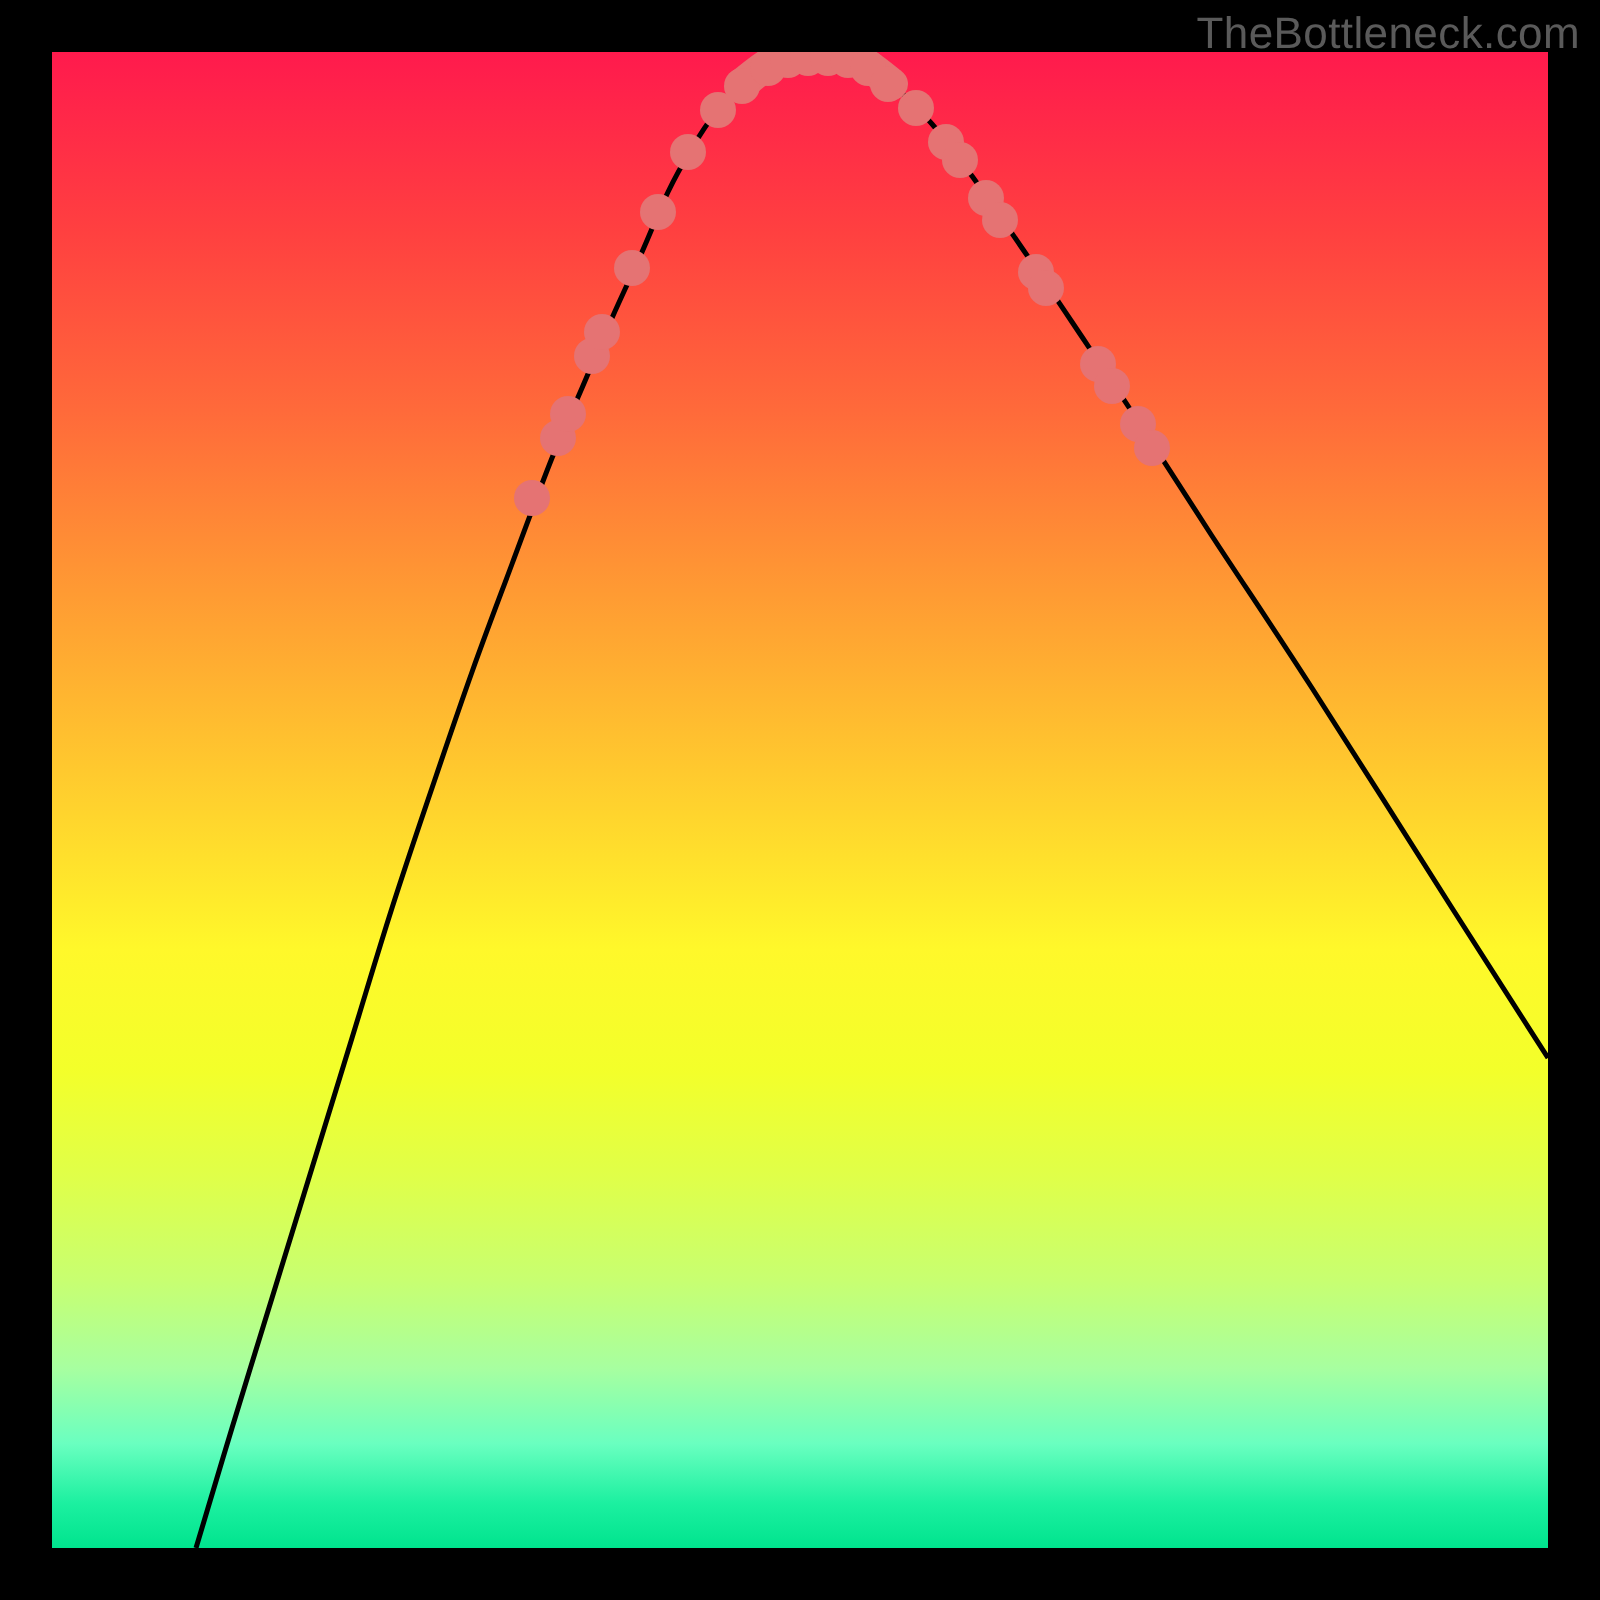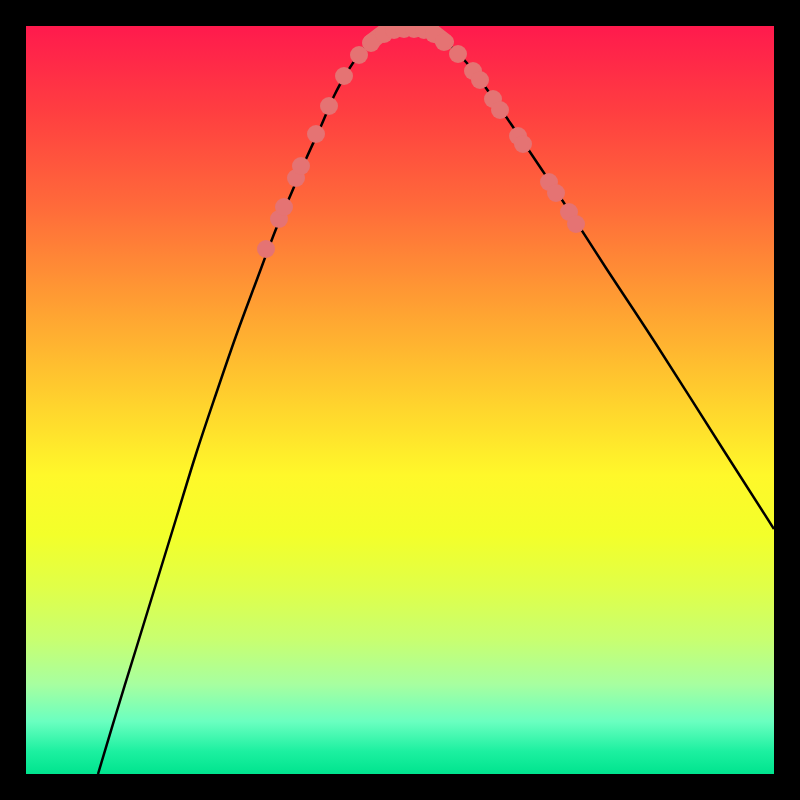--- a/index.html
+++ b/index.html
@@ -100,6 +100,7 @@
         </g>
     </svg>
   </div>
+  <div class="wm">TheBottleneck.com</div>
 </div>
 
 </body></html>

